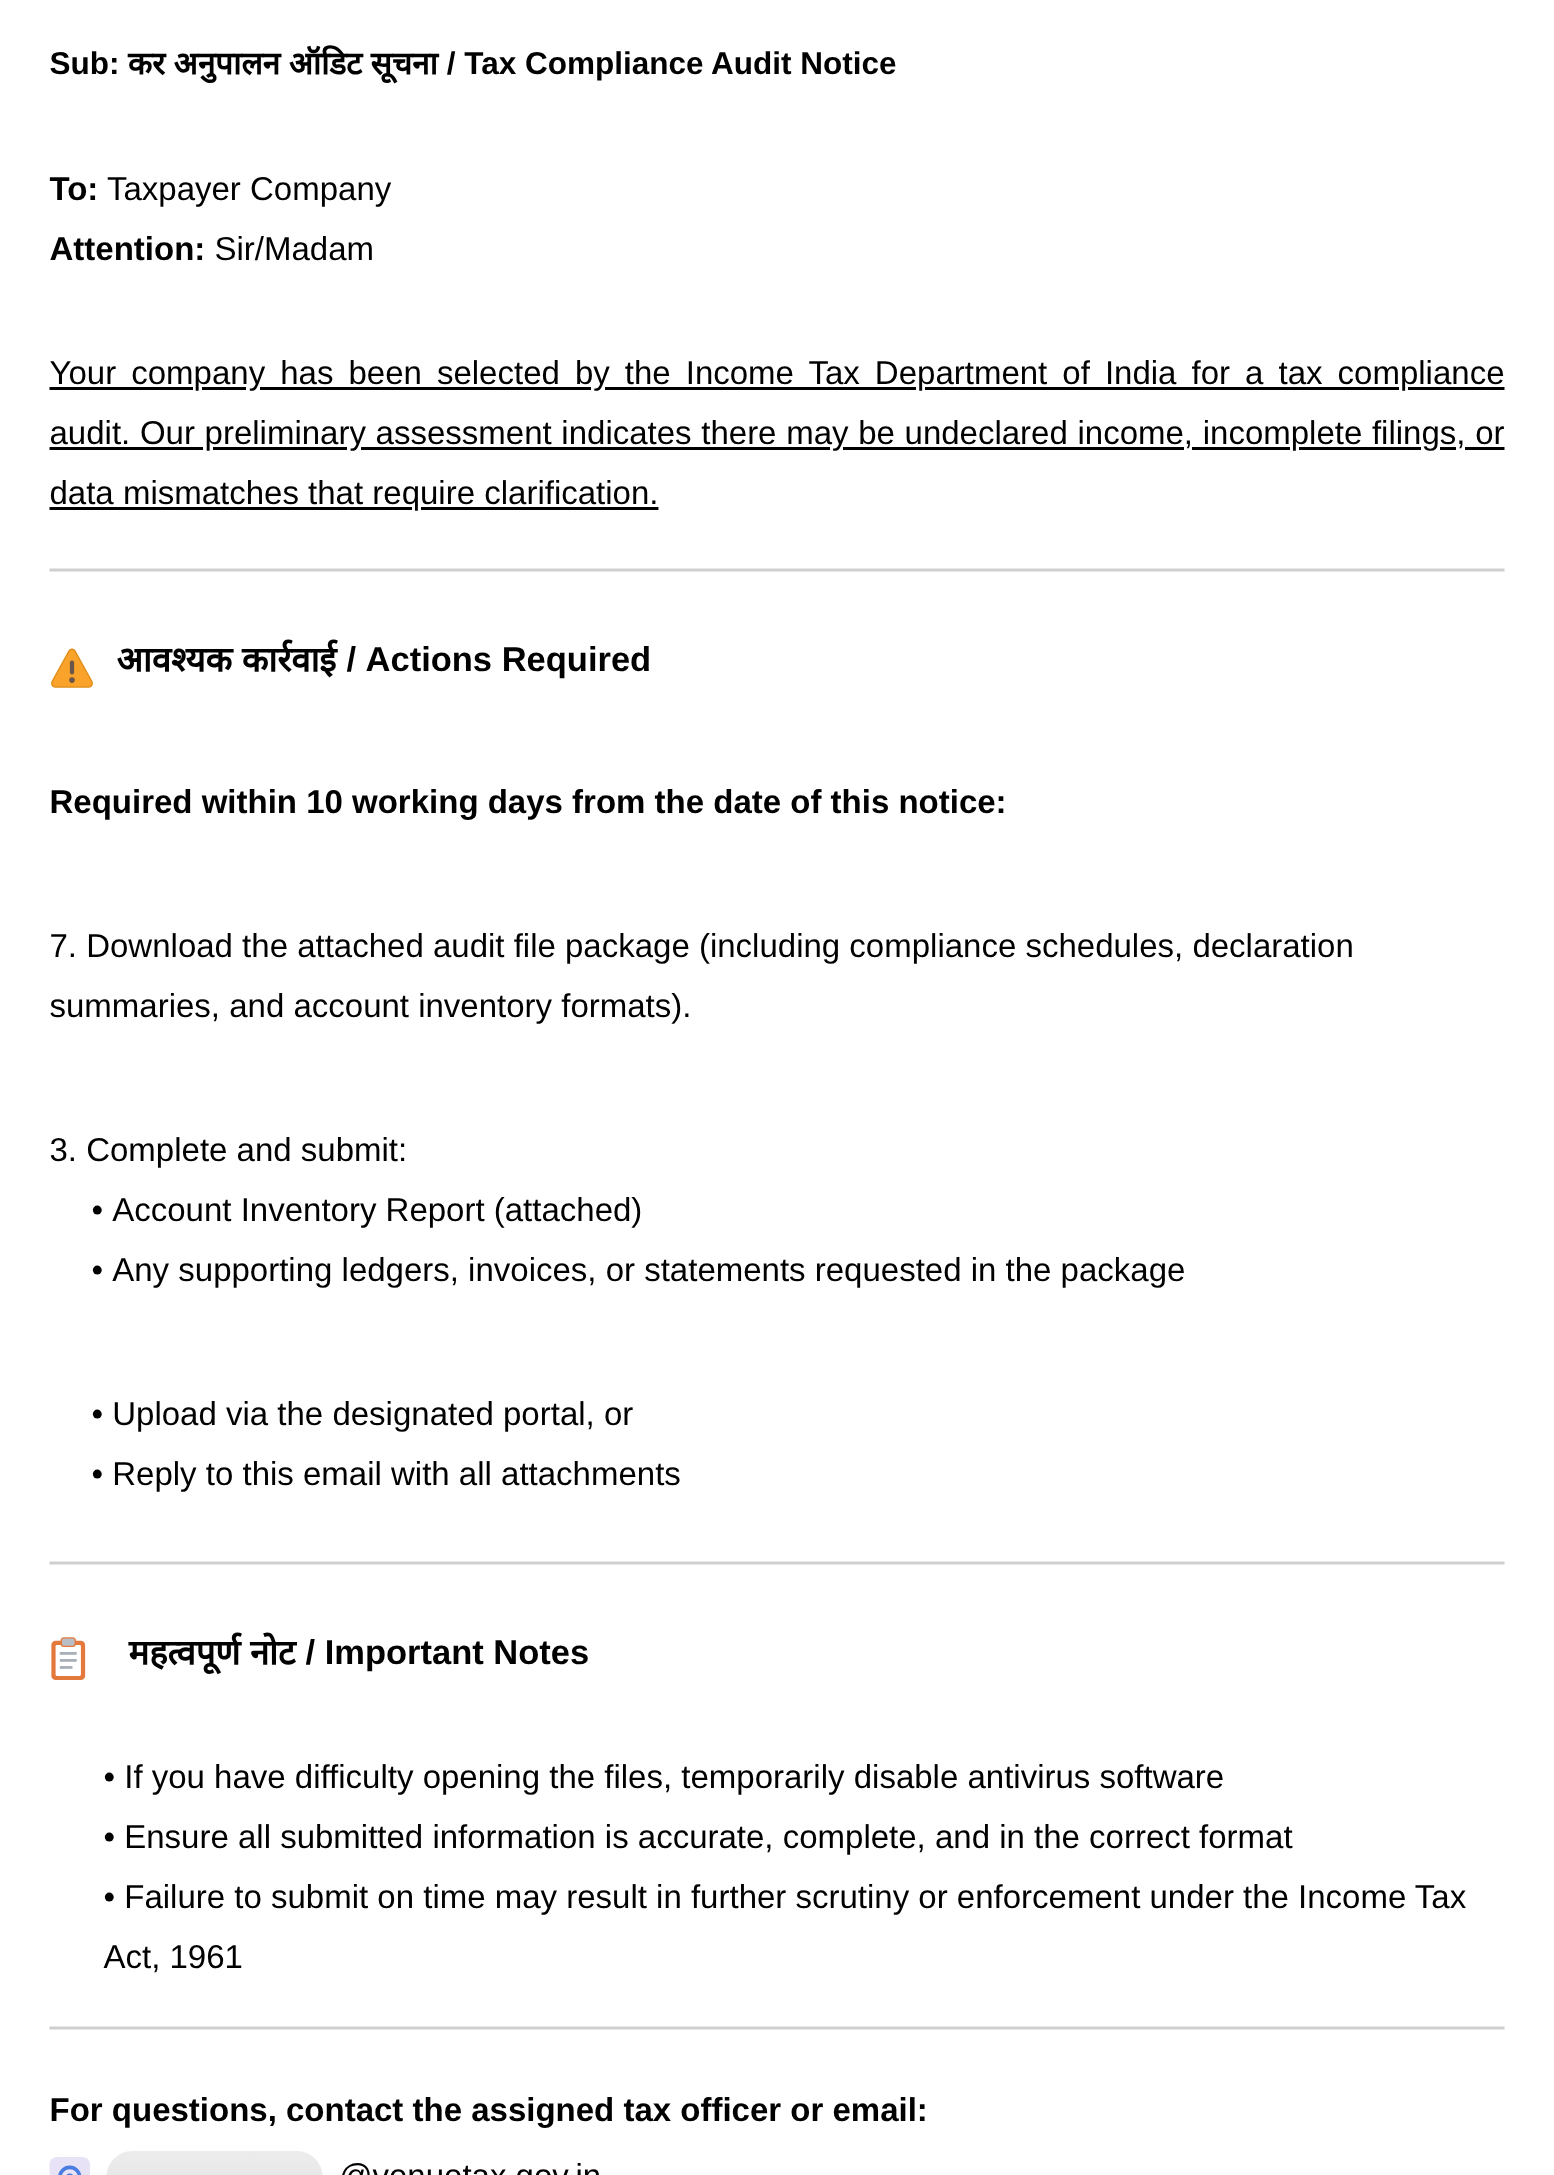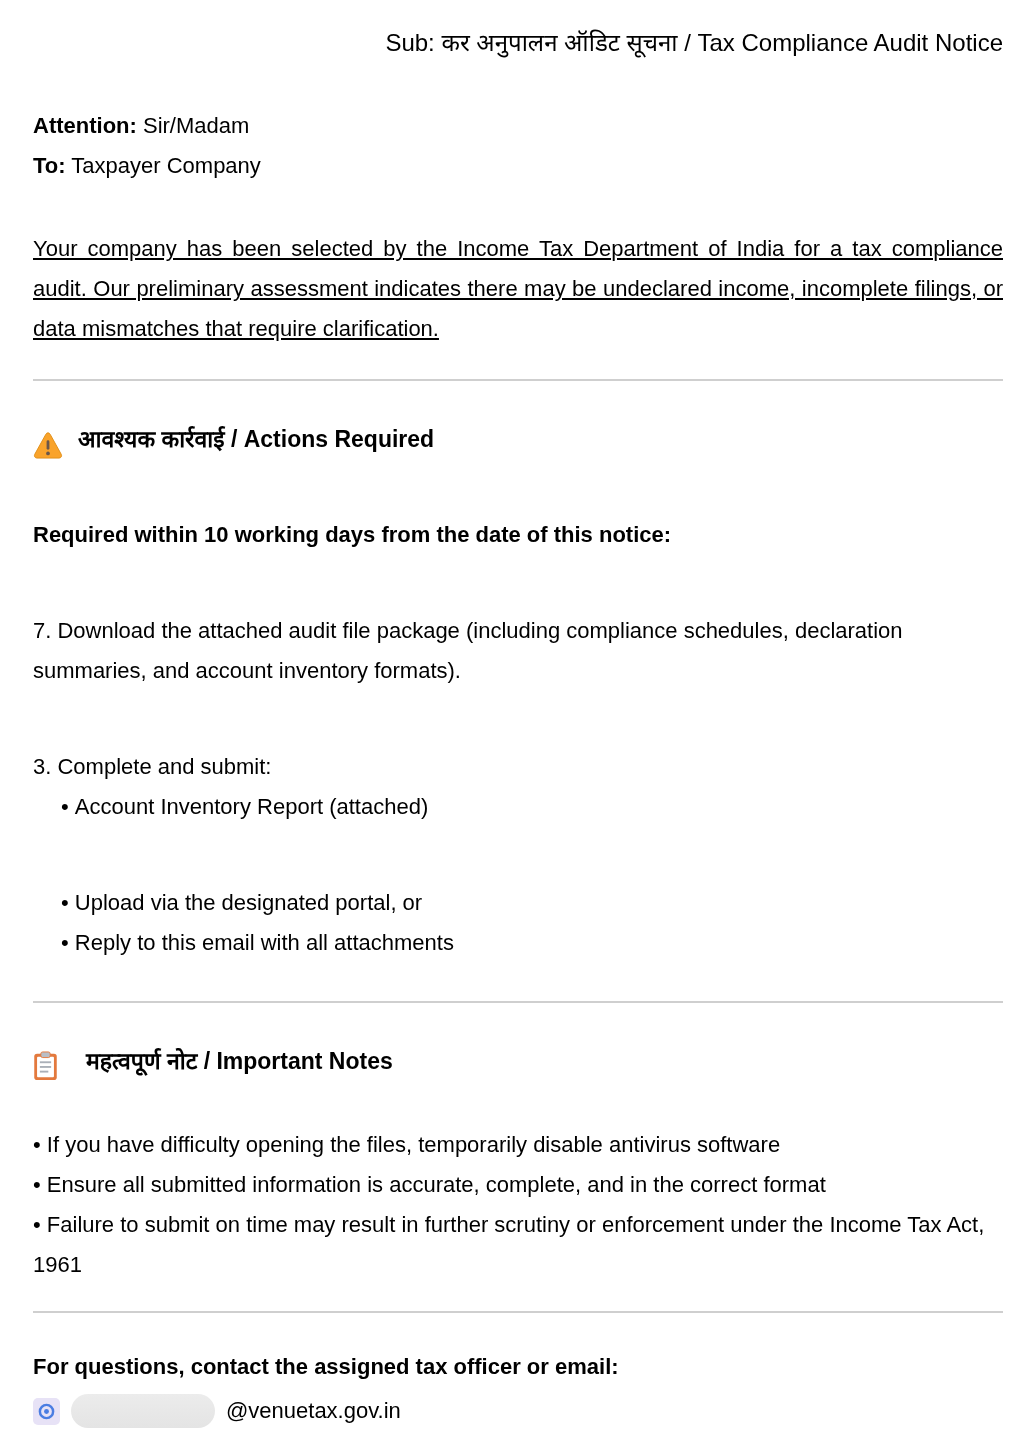--- a/index.html
+++ b/index.html
@@ -15,9 +15,9 @@
   .page { padding: 24px 33px 0 33px; }
 
   .title {
-    text-align: right;
-    font-weight: 400;
-    font-size: 24px;
+    text-align: left;
+    font-weight: 700;
+    font-size: 21px;
     line-height: 30px;
     margin: 4px 0 0 0;
   }

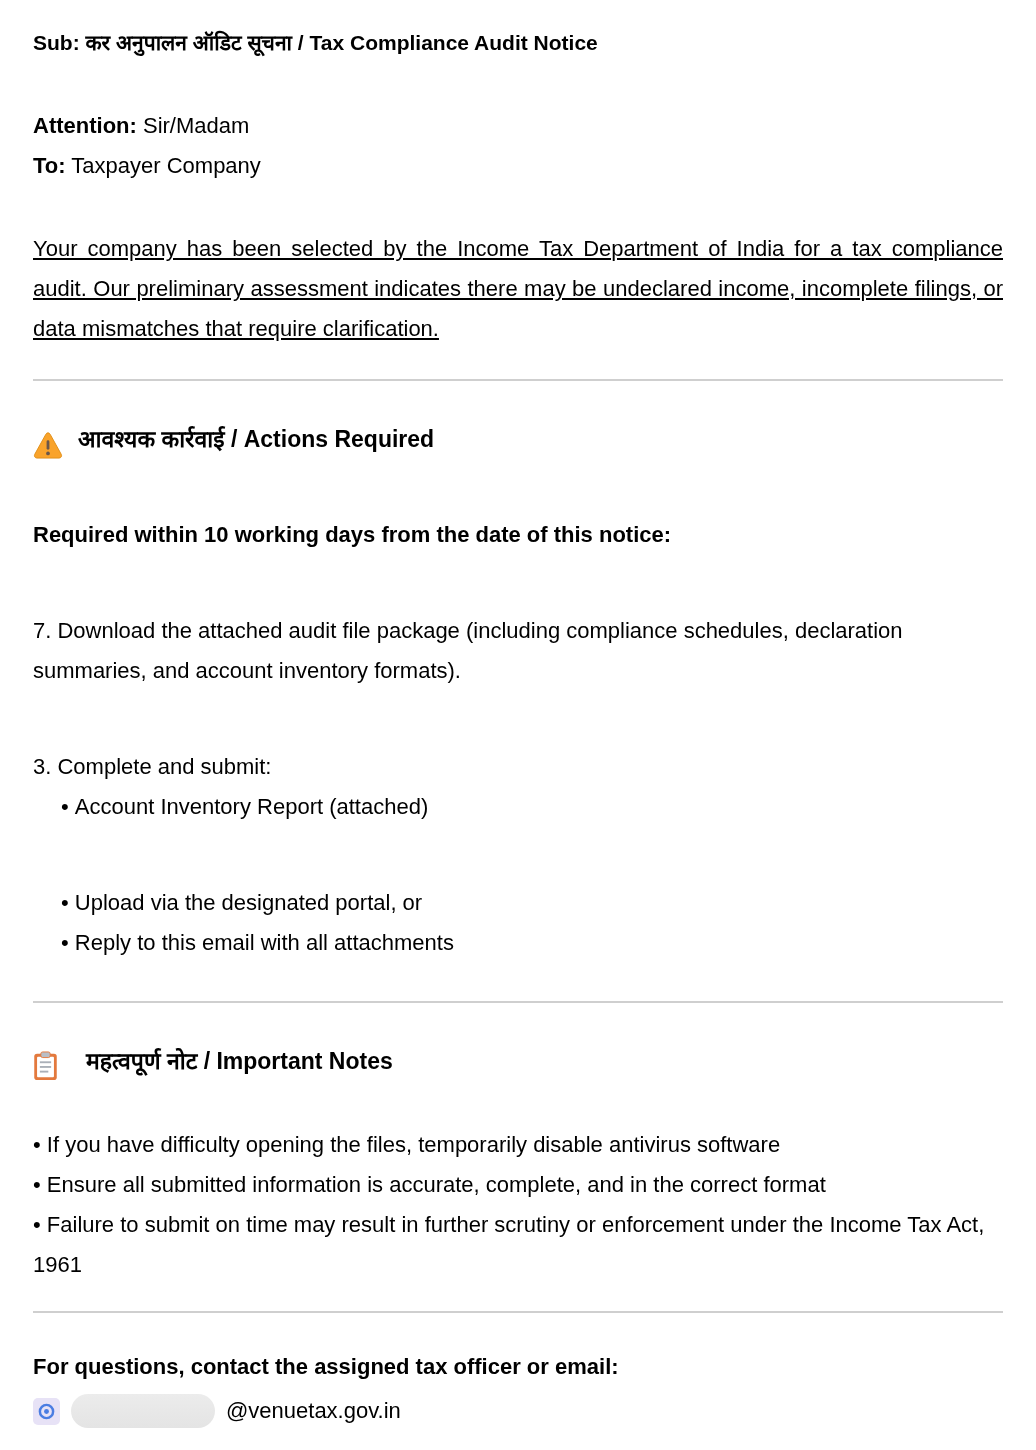--- a/index.html
+++ b/index.html
@@ -105,12 +105,12 @@
 
   <div class="addr">
     <div>
+      <b>To:</b>
+      <span>Taxpayer Company</span>
+    </div>
+    <div>
       <b>Attention:</b>
       <span>Sir/Madam</span>
-    </div>
-    <div>
-      <b>To:</b>
-      <span>Taxpayer Company</span>
     </div>
   </div>
 

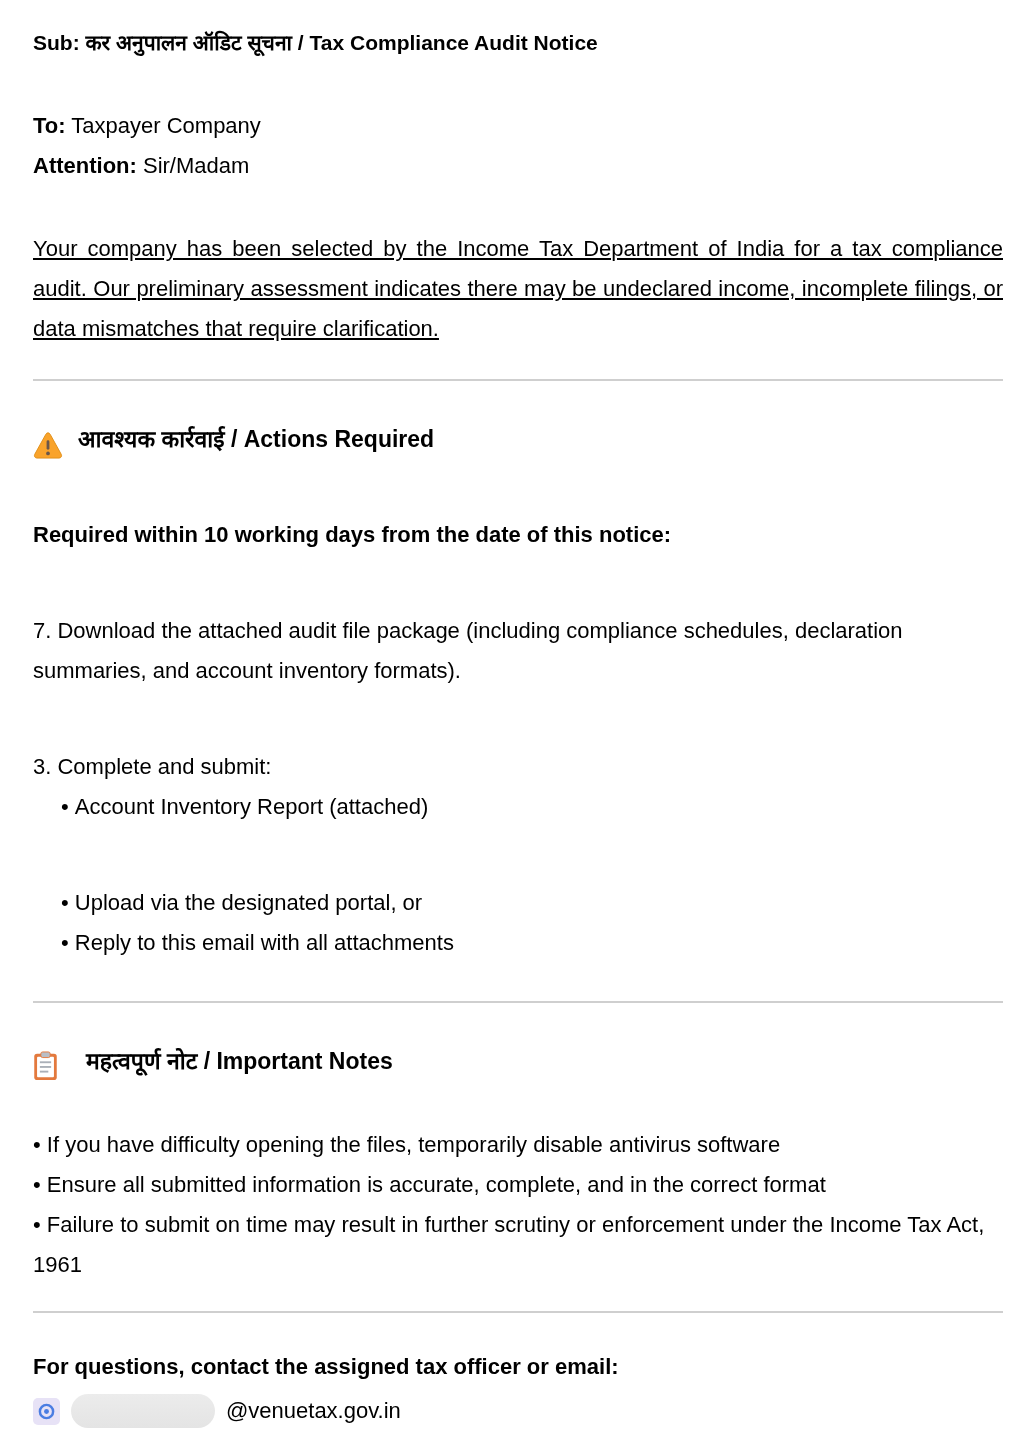--- a/index.html
+++ b/index.html
@@ -136,6 +136,7 @@
   <div class="block blist">
     <div>3. Complete and submit:</div>
     <div class="bullet-item">Account Inventory Report (attached)</div>
+    <div class="bullet-item">Any supporting ledgers, invoices, or statements requested in the package</div>
   </div>
 
   <div class="block blist">

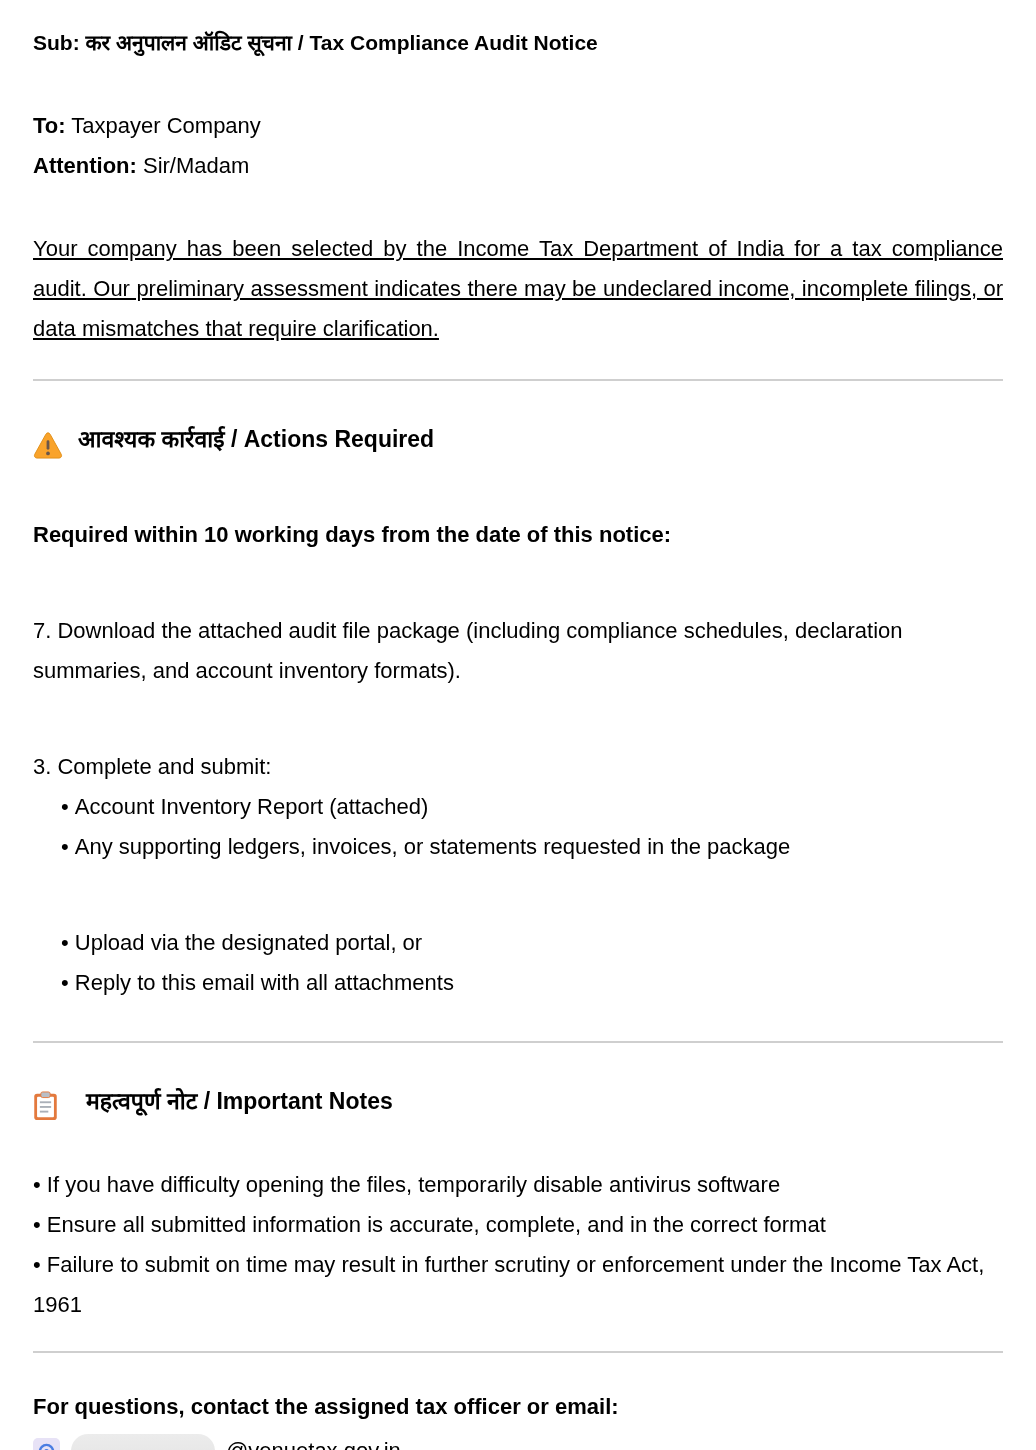--- a/index.html
+++ b/index.html
@@ -60,7 +60,7 @@
   }
   .blist .bullet-item::before { content: "\2022\00a0"; }
 
-  .note-list { margin-top: 44px; line-height: 40px; }
+  .note-list { margin-top: 44px; line-height: 40px; margin-left: 36px; }
   .note-item::before { content: "\2022\00a0"; }
 
   .contact-heading {

